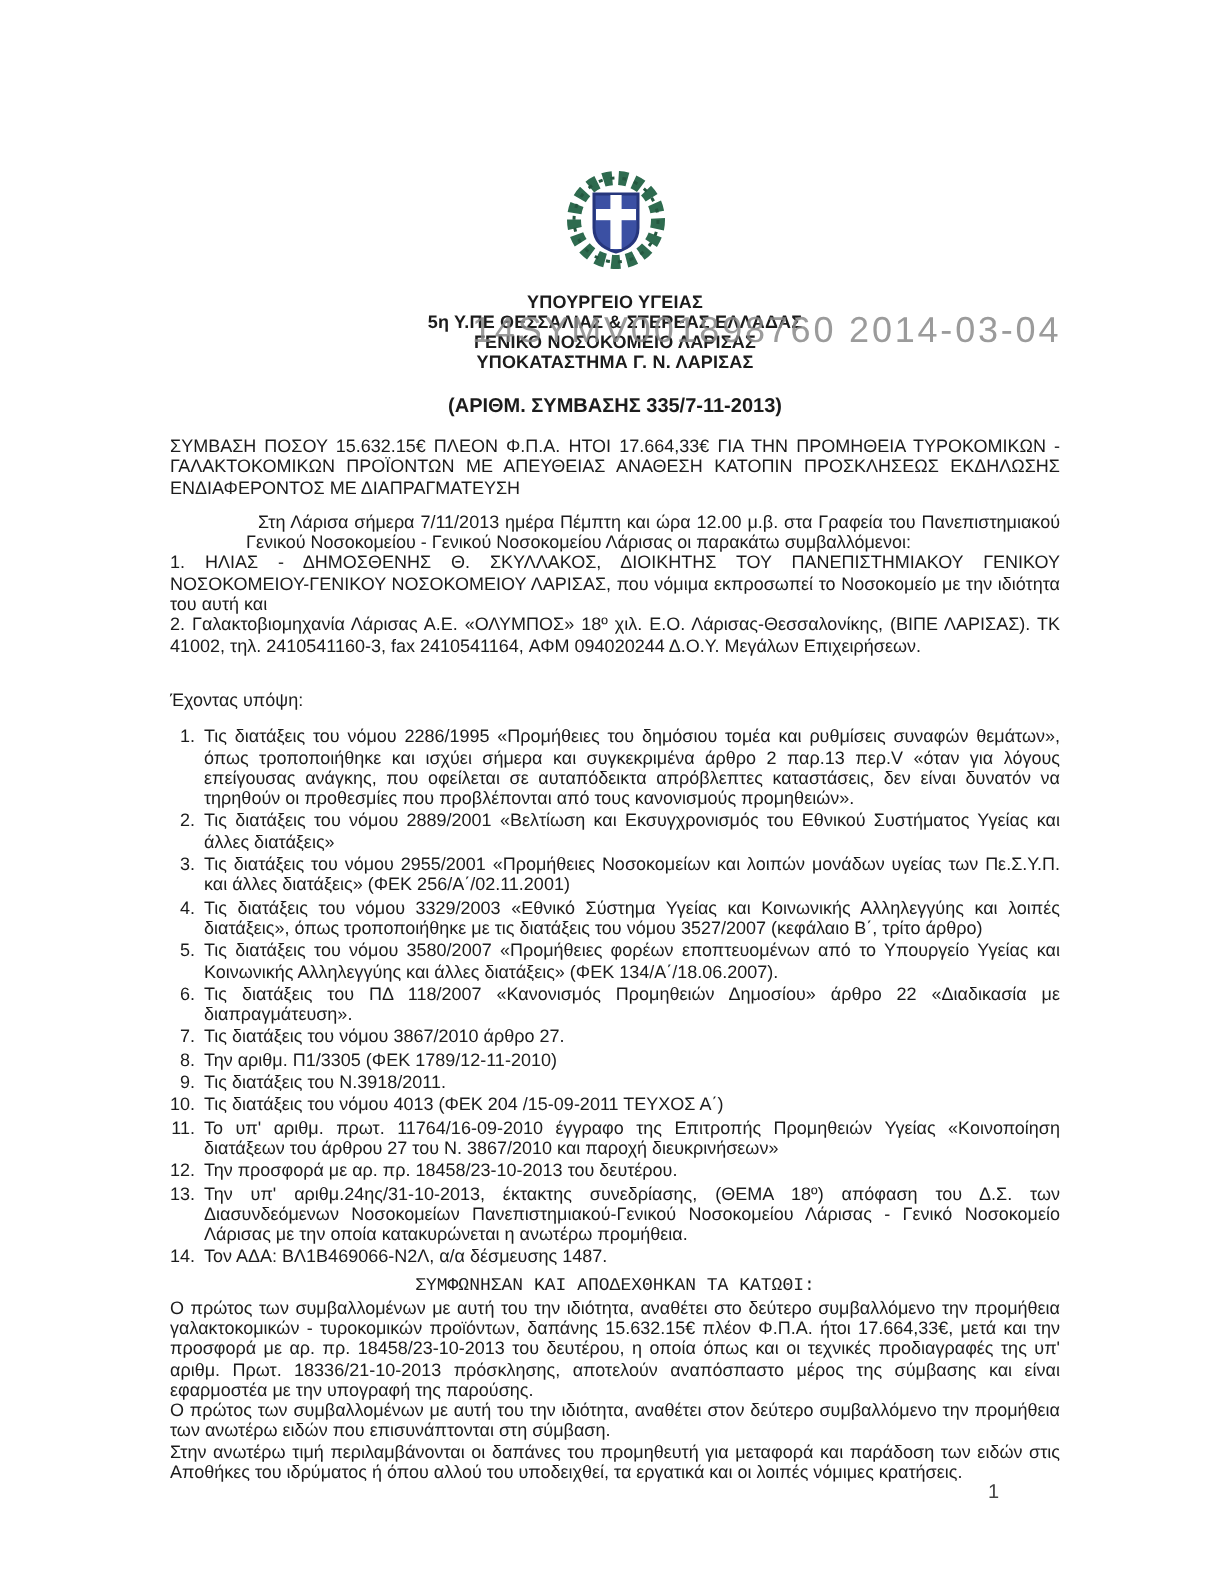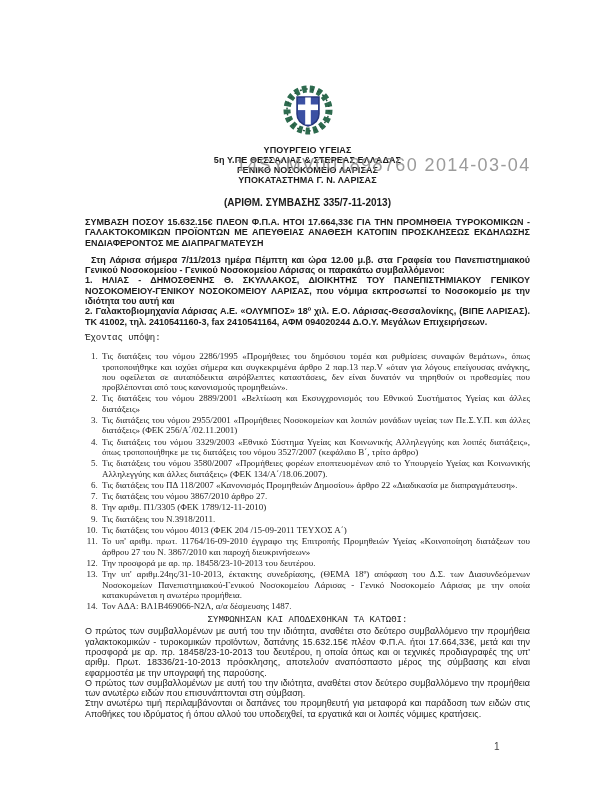--- a/index.html
+++ b/index.html
@@ -40,7 +40,7 @@
     line-height:10.3px;
   }
   .just{text-align:justify;}
-  .bold{font-weight:bold;}
+  .bold{font-weight:normal;}
   .subject{margin-top:9px;}
   .intro{margin-top:7px;text-indent:6px;}
   .having-label{margin-top:6px;font-family:Liberation Mono, monospace;}

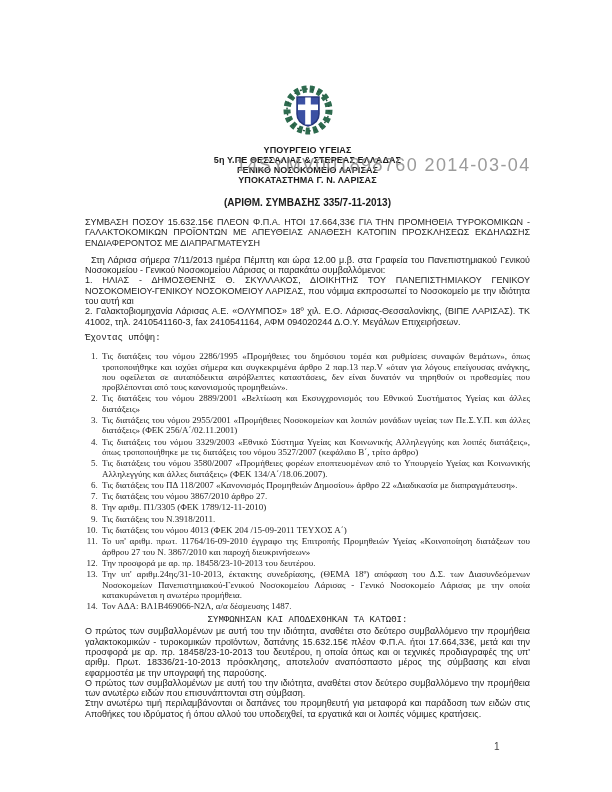--- a/index.html
+++ b/index.html
@@ -42,7 +42,7 @@
   .just{text-align:justify;}
   .bold{font-weight:normal;}
   .subject{margin-top:9px;}
-  .intro{margin-top:7px;text-indent:6px;}
+  .intro{margin-top:7px;text-indent:6px;margin-left:38px;}
   .having-label{margin-top:6px;font-family:Liberation Mono, monospace;}
   ol.regards{
     margin:8px 0 0 0;

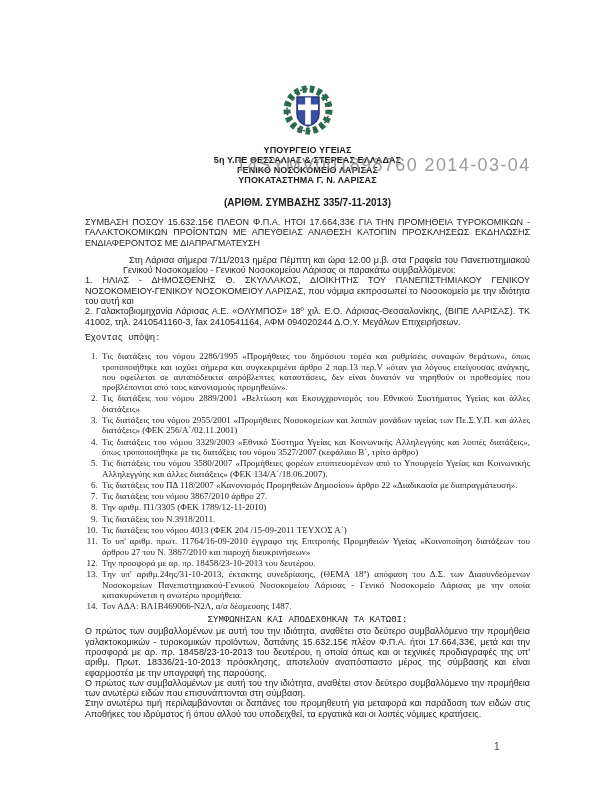--- a/index.html
+++ b/index.html
@@ -43,7 +43,7 @@
   .bold{font-weight:normal;}
   .subject{margin-top:9px;}
   .intro{margin-top:7px;text-indent:6px;margin-left:38px;}
-  .having-label{margin-top:6px;font-family:Liberation Mono, monospace;}
+  .having-label{margin-top:17px;}
   ol.regards{
     margin:8px 0 0 0;
     padding-left:15px;

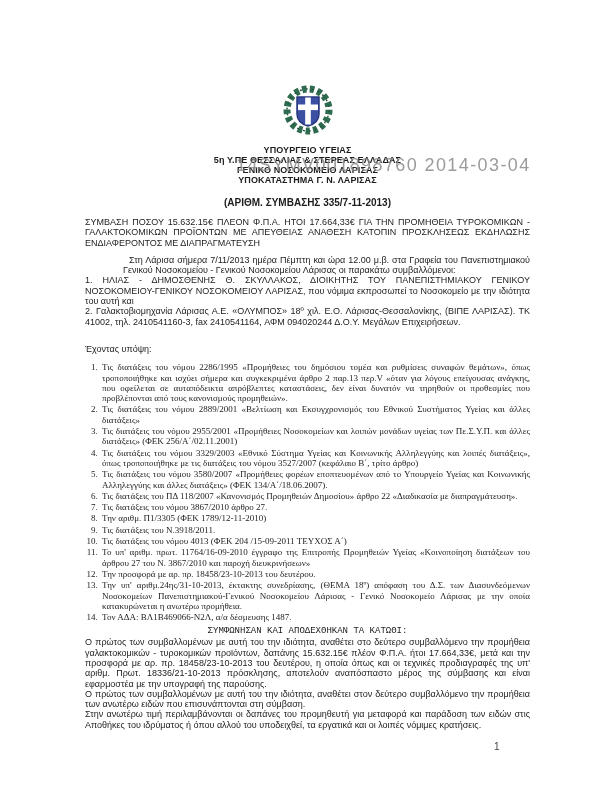--- a/index.html
+++ b/index.html
@@ -54,7 +54,6 @@
     text-align:justify;
     margin:0 0 1px 0;
     padding-left:2px;
-    font-family:Liberation Serif, serif;
   }
   .agree-heading{
     text-align:center;

